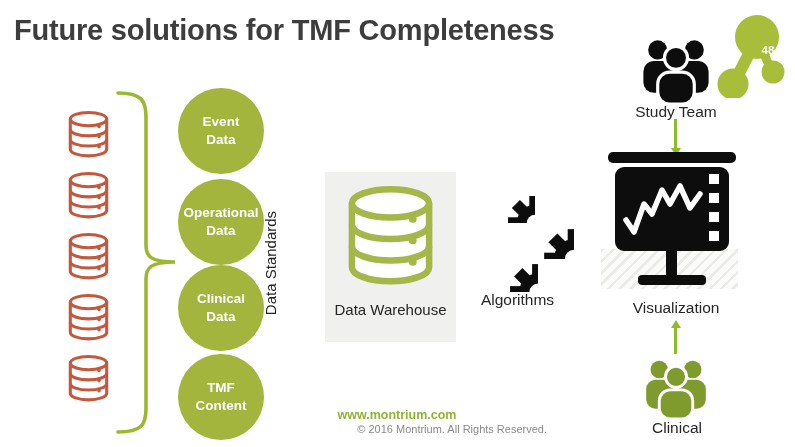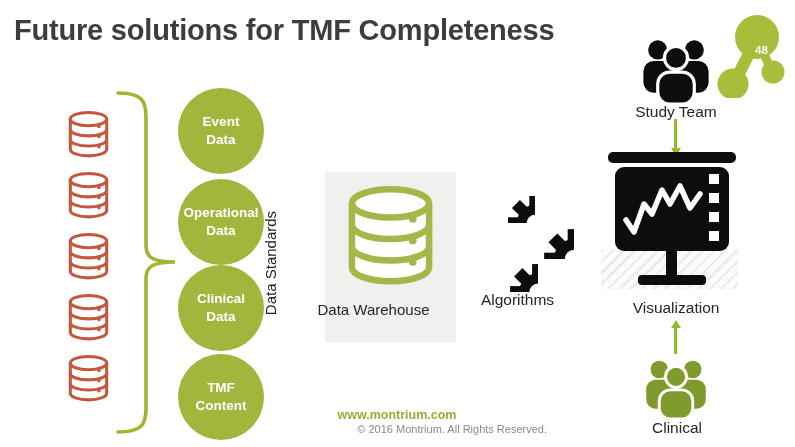--- a/index.html
+++ b/index.html
@@ -42,7 +42,7 @@
     background:repeating-linear-gradient(135deg,#ebebe9 0 2.5px,#fbfbfa 2.5px 8px);
   }
   
-  .badge{left:755px;top:44px;width:26px;font-size:11.5px;font-weight:700;color:#ffffff;}
+  .badge{left:755px;top:44px;width:26px;text-align:center;font-size:11.5px;font-weight:700;color:#ffffff;}
   .hidden-defs{position:absolute;width:0;height:0;overflow:hidden;}
 </style>
 </head>

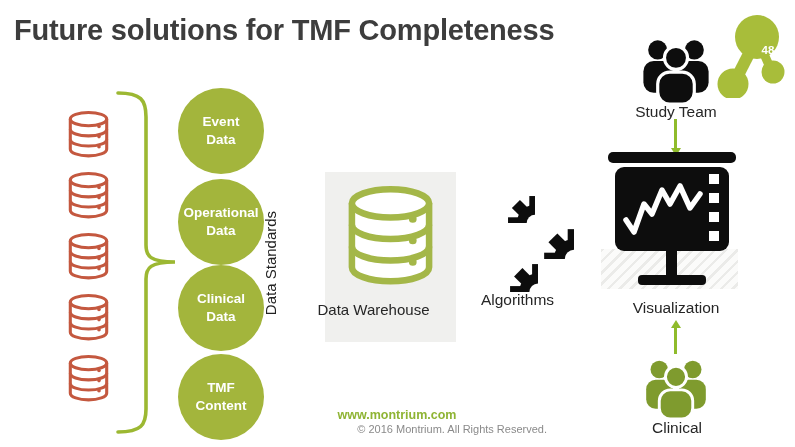--- a/index.html
+++ b/index.html
@@ -136,7 +136,7 @@
   <svg class="abs" style="left:343px;top:184px;" width="95" height="104" viewBox="0 0 64 70" color="#a4b748">
       <use href="#sym-db"></use>
     </svg>
-  <div class="abs caption small" style="left:308px;top:301px;width:131px;">Data Warehouse</div>
+  <div class="abs caption small" style="left:325px;top:301px;width:131px;">Data Warehouse</div>
 
   <svg class="abs" style="left:479px;top:167px;" width="56" height="56" viewBox="-27 -27 54 54">
       <use href="#sym-gear"></use>

